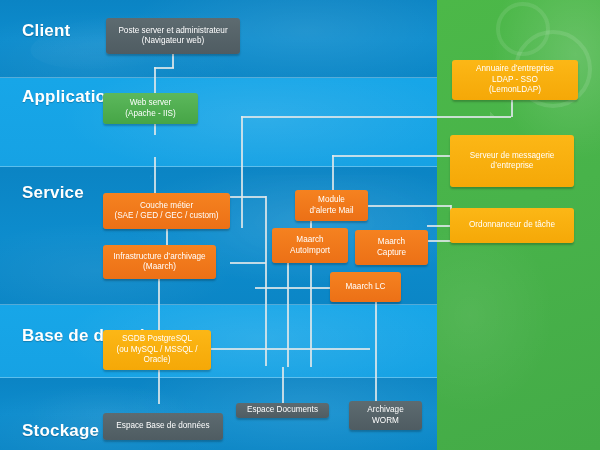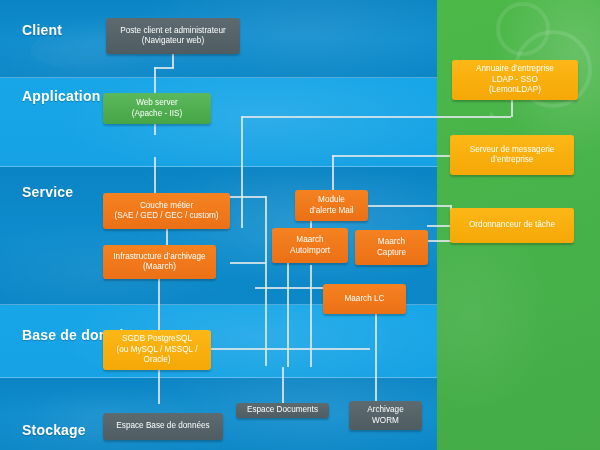--- a/index.html
+++ b/index.html
@@ -42,7 +42,7 @@
     background:radial-gradient(ellipse at 50% 50%, rgba(255,255,255,.13), rgba(255,255,255,0) 66%);}
 
   .band-label{
-    position:absolute;left:22px;color:#ffffff;font-weight:bold;font-size:14px;
+    position:absolute;left:22px;color:#ffffff;font-weight:bold;font-size:17px;
     line-height:13px;letter-spacing:.2px;text-shadow:0 1px 1px rgba(0,0,0,.22);
   }
 

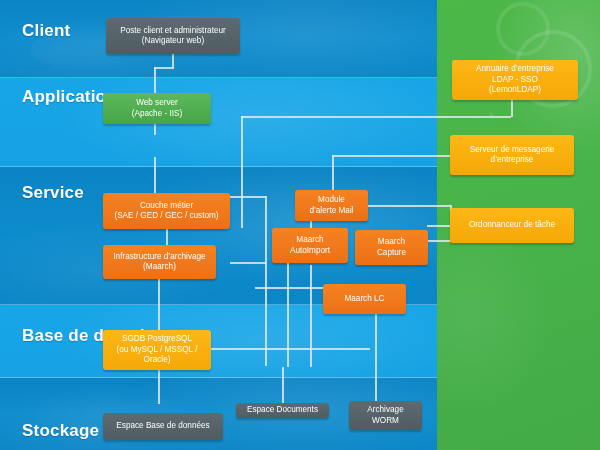--- a/index.html
+++ b/index.html
@@ -164,7 +164,7 @@
 
   <div class="node grey" style="left:106px;top:18px;width:134px;height:36px;">
     <div>
-      <span>Poste client et administrateur</span>
+      <span>Poste server et administrateur</span>
       <span>(Navigateur web)</span>
     </div>
   </div>

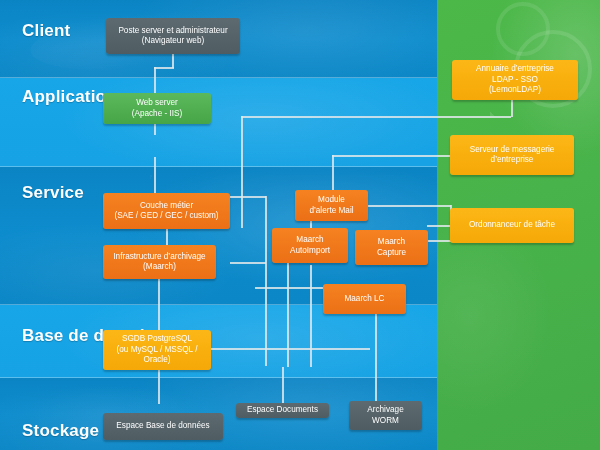--- a/index.html
+++ b/index.html
@@ -169,7 +169,7 @@
     </div>
   </div>
 
-  <div class="node green" style="left:103px;top:93px;width:108px;height:31px;">
+  <div class="node green" style="left:103px;top:93px;width:95px;height:31px;">
     <div>
       <span>Web server</span>
       <span>(Apache - IIS)</span>

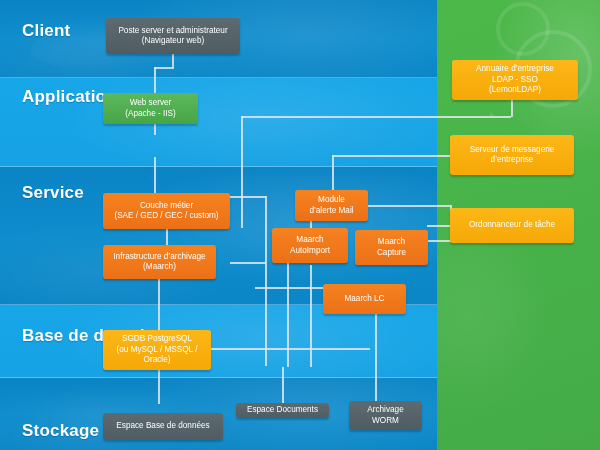--- a/index.html
+++ b/index.html
@@ -247,7 +247,7 @@
     </div>
   </div>
 
-  <div class="node amber" style="left:450px;top:135px;width:124px;height:40px;">
+  <div class="node amber" style="left:450px;top:135px;width:124px;height:52px;">
     <div>
       <span>Serveur de messagerie</span>
       <span>d’entreprise</span>

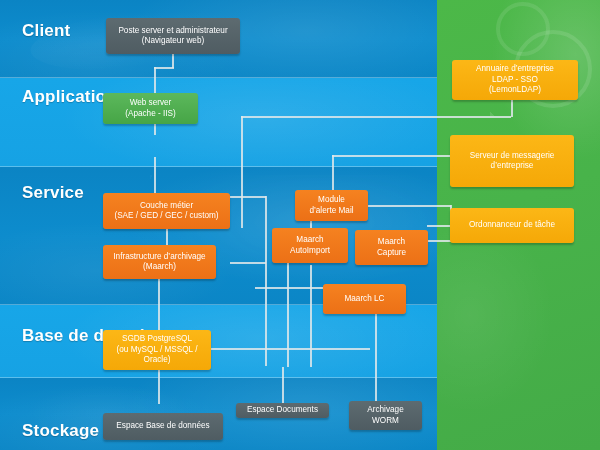--- a/index.html
+++ b/index.html
@@ -212,7 +212,7 @@
     </div>
   </div>
 
-  <div class="node orange" style="left:323px;top:272px;width:83px;height:30px;margin-top:12px;">
+  <div class="node orange" style="left:330px;top:272px;width:71px;height:30px;">
     <span>Maarch LC</span>
   </div>
 

